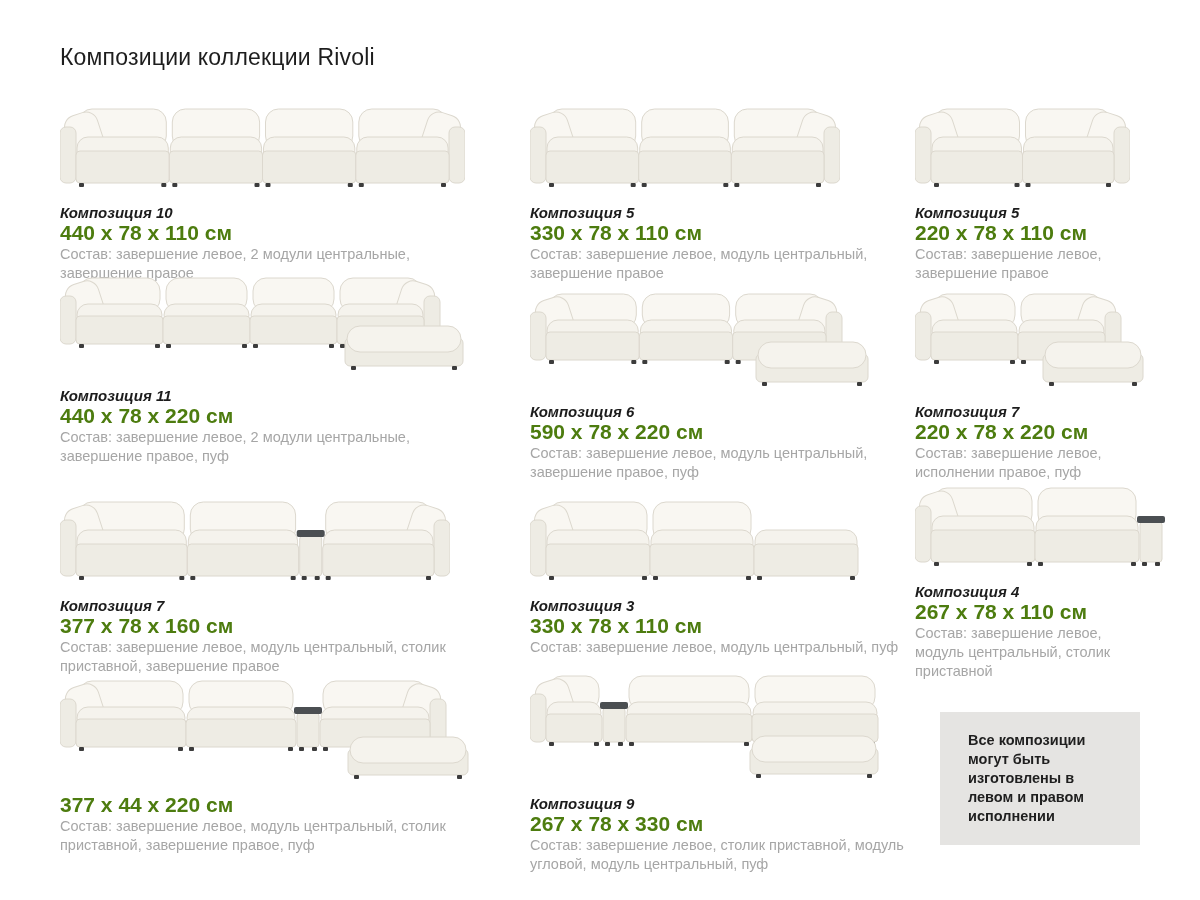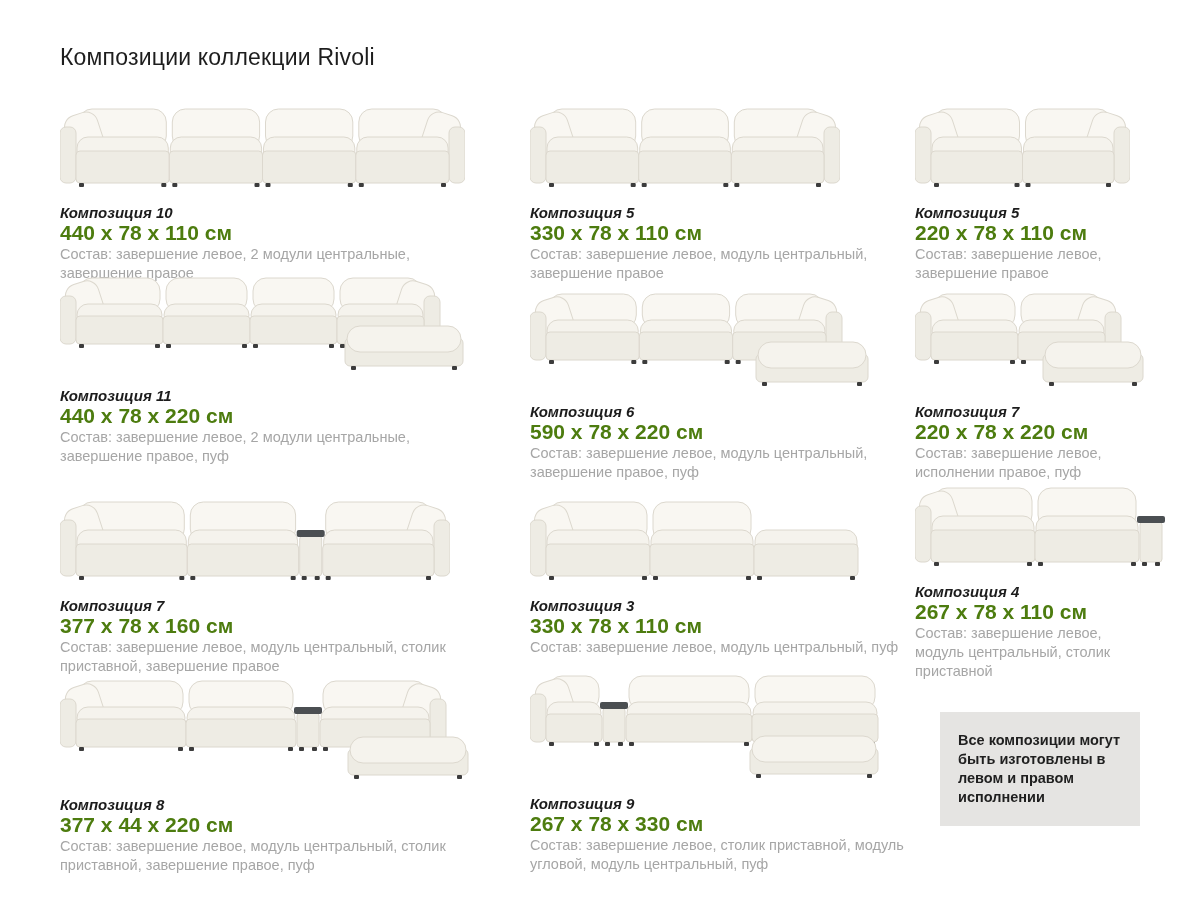--- a/index.html
+++ b/index.html
@@ -14,7 +14,7 @@
   .dims{font-size:21px;font-weight:600;color:#4d7c0f;line-height:20px;}
   .desc{font-size:14.5px;font-weight:400;color:#a6a6a6;line-height:19px;margin-top:2px;}
   .note{position:absolute;left:940px;top:712px;width:200px;box-sizing:border-box;
-        background:#e5e4e2;padding:19px 18px;font-size:14.5px;font-weight:600;
+        background:#e5e4e2;padding:19px 28px;font-size:14.5px;font-weight:600;
         color:#1f1f1f;line-height:19px;}
 </style>
 </head>

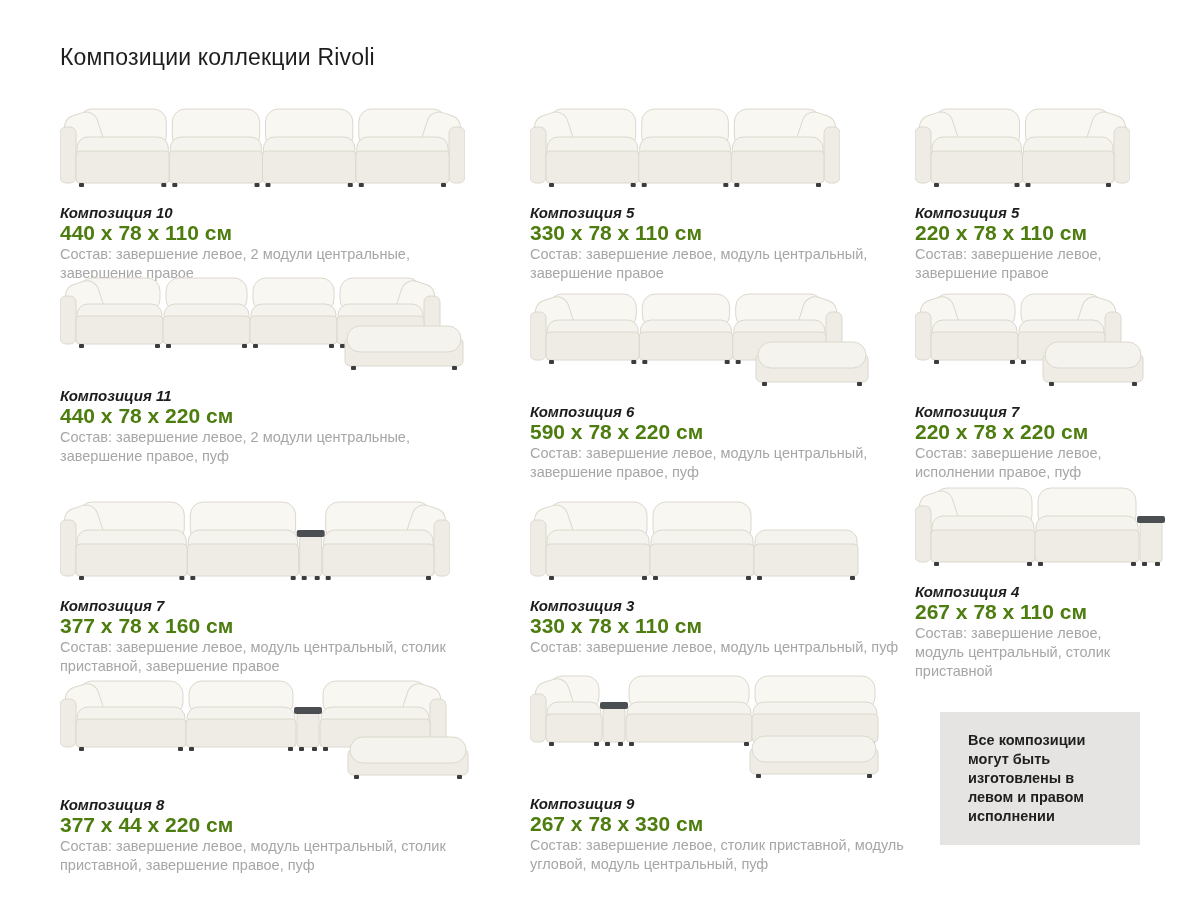--- a/index.html
+++ b/index.html
@@ -356,7 +356,6 @@
           <rect x="397.0" y="100.0" width="5.0" height="4.0" rx="1" fill="#3c3c3c"></rect>
         </svg></div>
     <div class="t">
-        <div class="name">Композиция 8</div>
       <div class="dims">377 x 44 x 220 см</div>
       <div class="desc">Состав: завершение левое, модуль центральный, столик приставной, завершение правое, пуф</div>
       </div>

